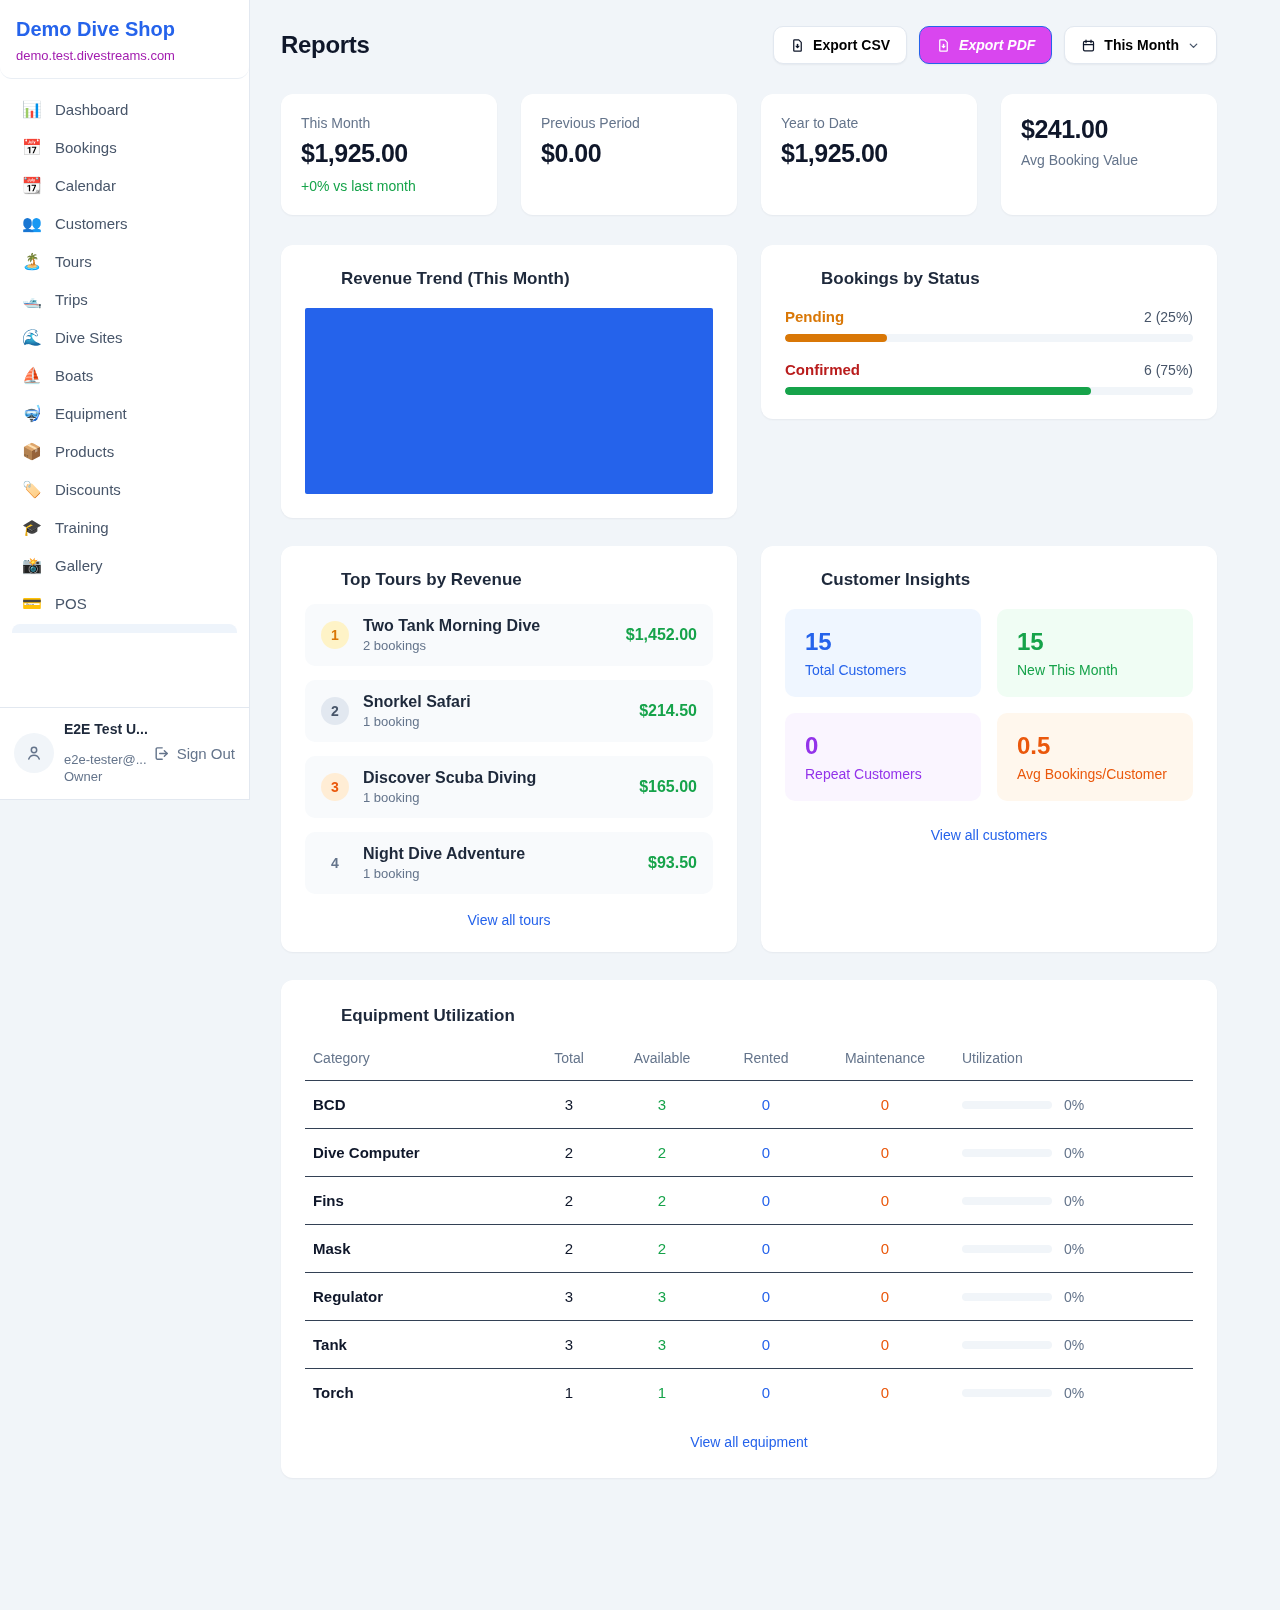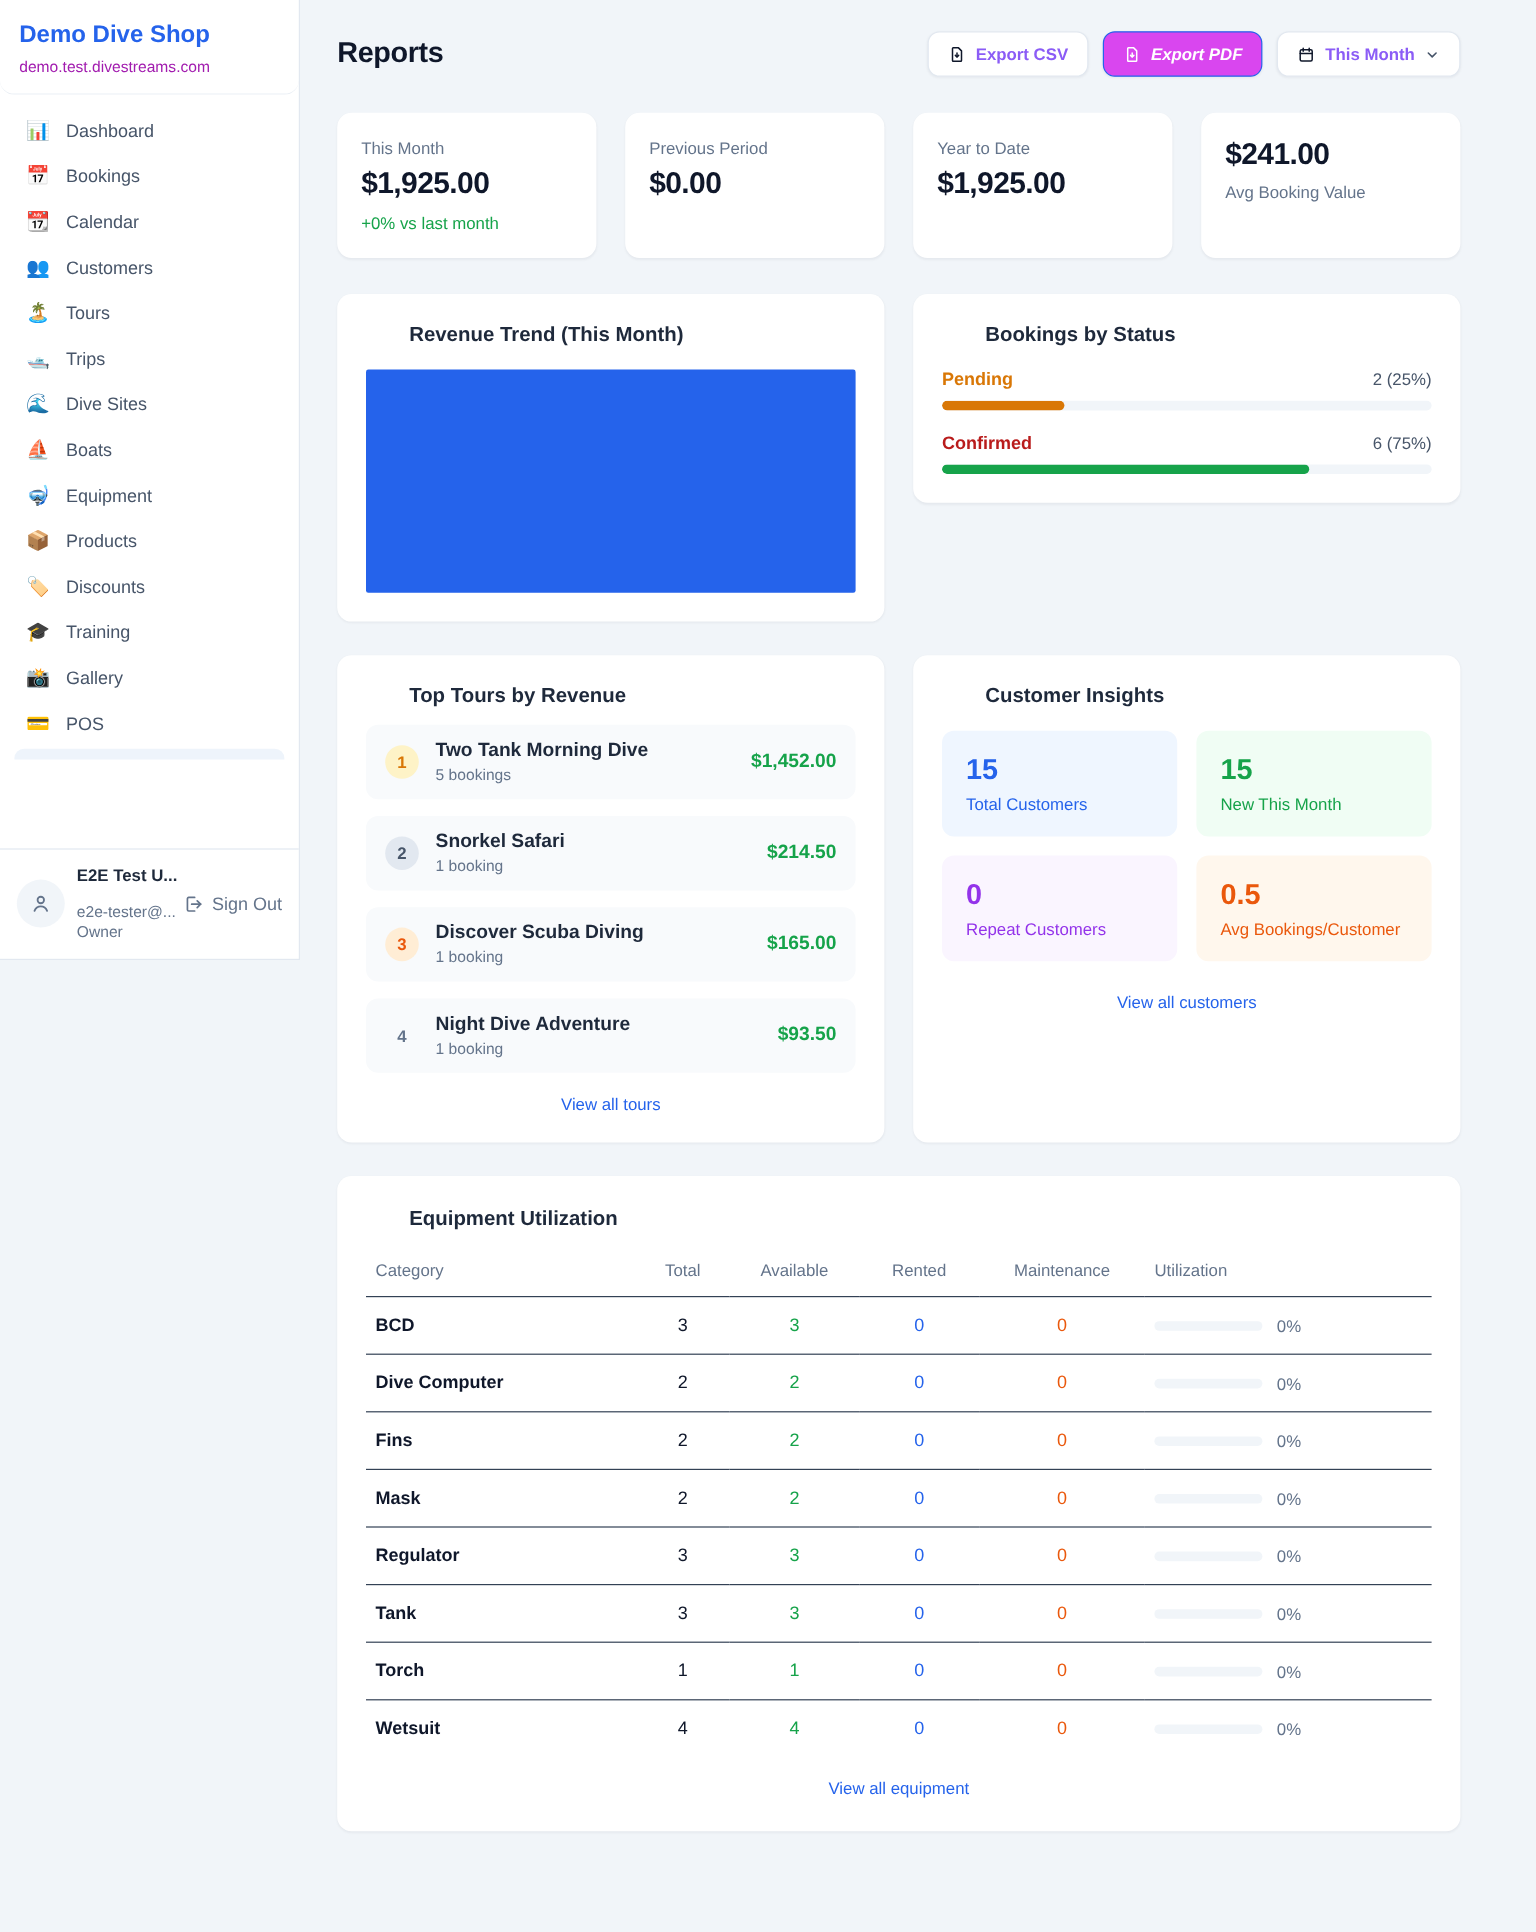--- a/index.html
+++ b/index.html
@@ -55,7 +55,7 @@
     display: inline-flex; align-items: center; gap: 8px;
     padding: 10px 16px; border-radius: 10px;
     background: #fff; border: 1px solid #e2e8f0;
-    font-size: 14px; font-weight: bold; color: #8b5cf6;
+    font-size: 14px; font-weight: bold; color: #000000;
     box-shadow: 0 1px 2px rgba(15,23,42,.05); cursor: pointer;
     font-family: inherit;
   }

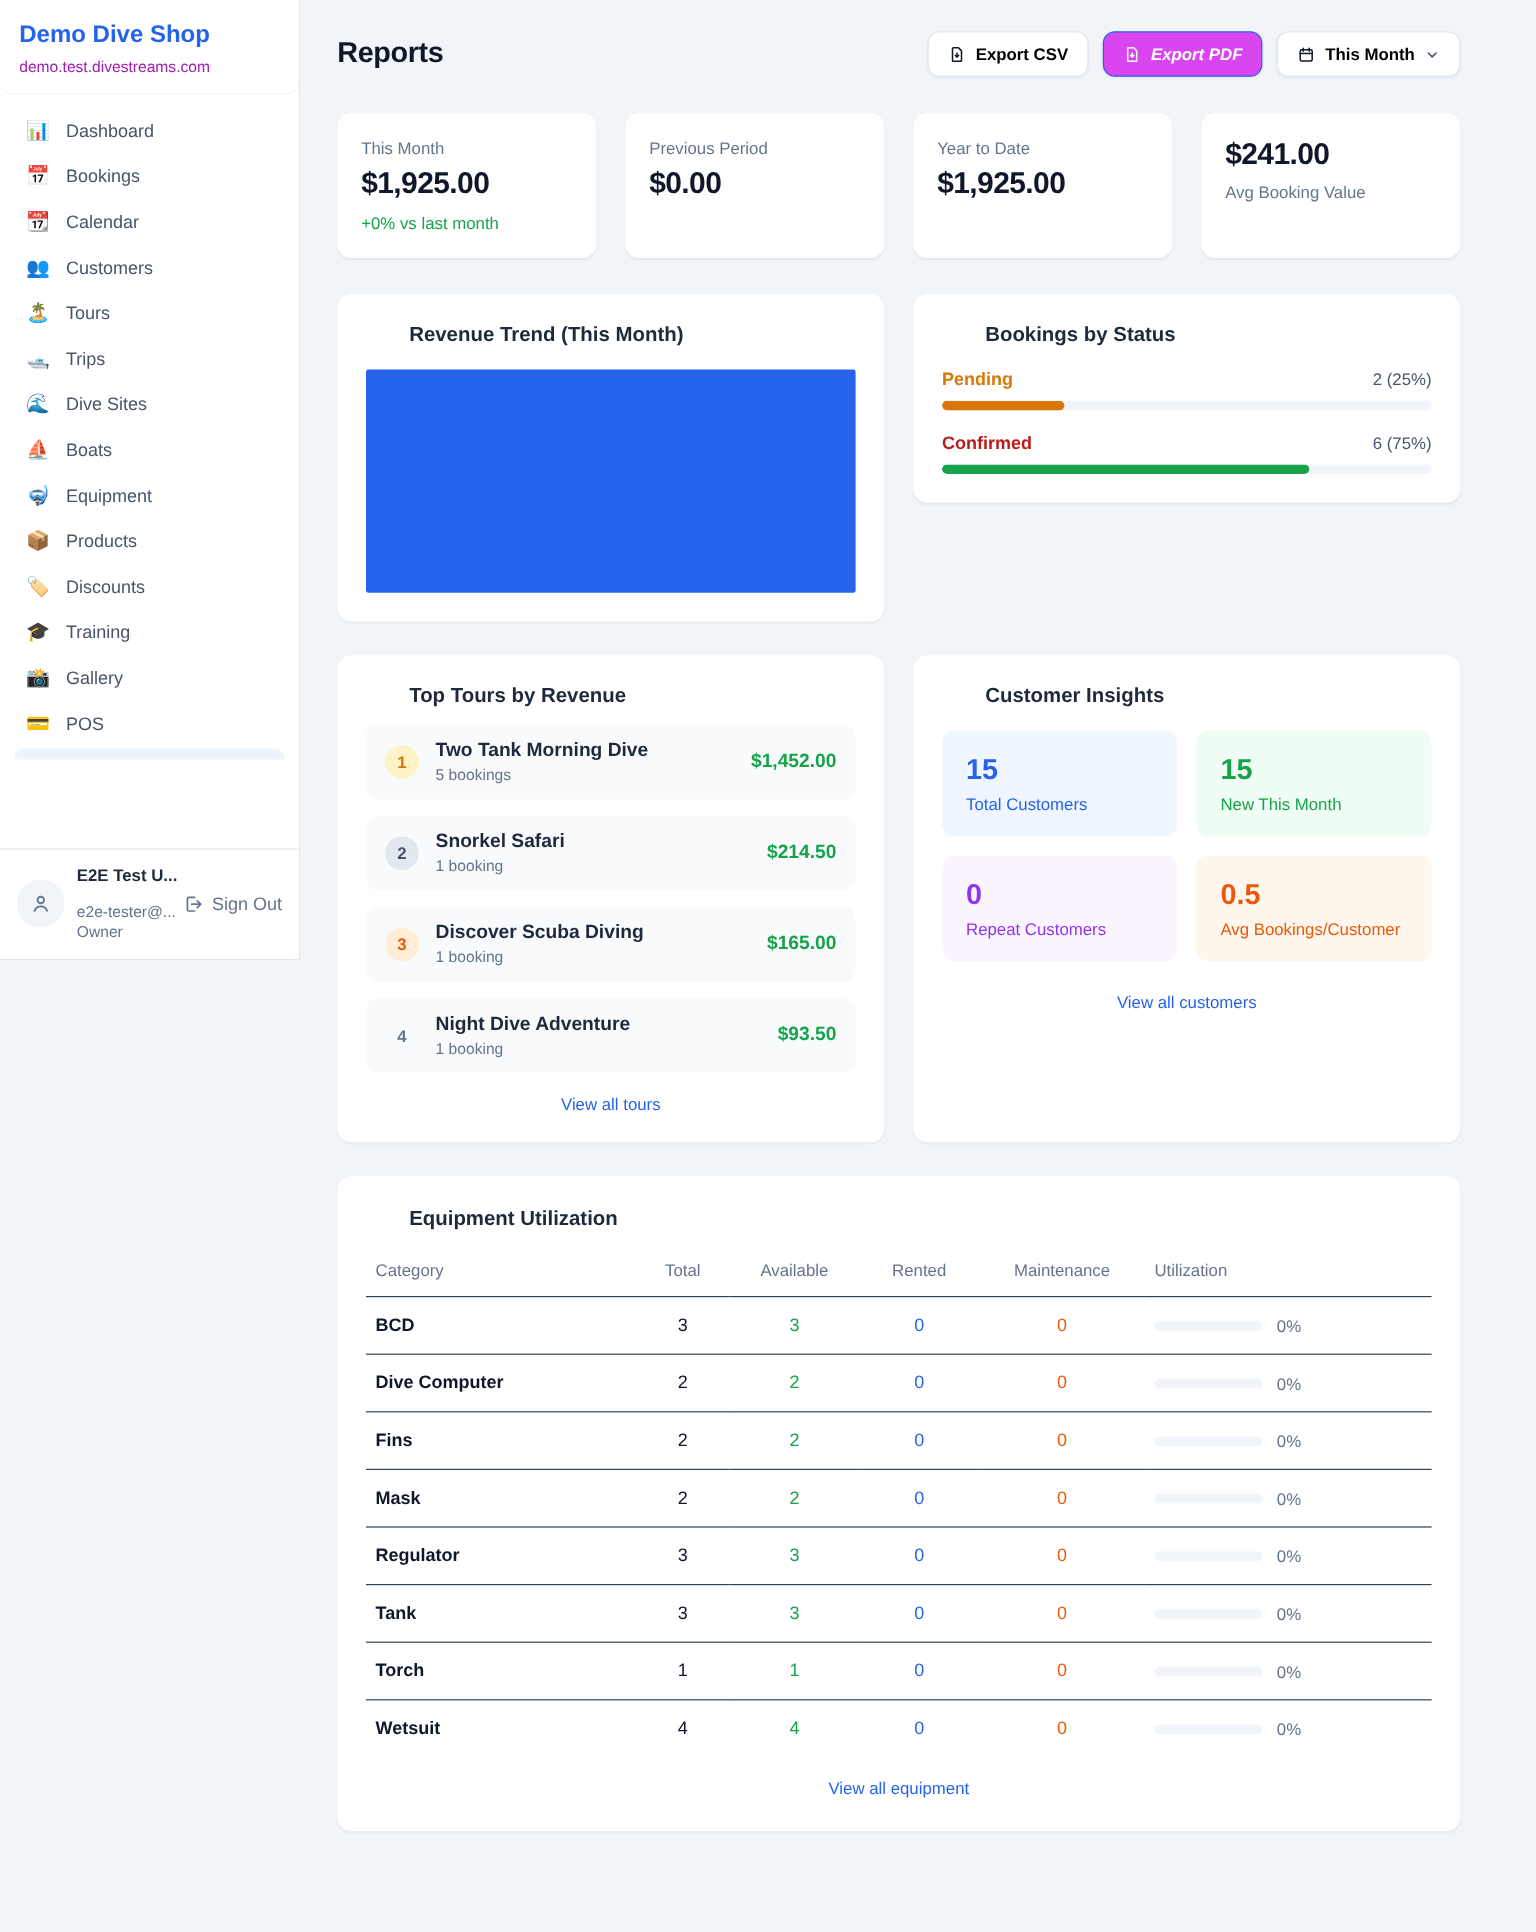--- a/index.html
+++ b/index.html
@@ -304,7 +304,7 @@
         <span class="rank-badge" style="background: rgb(254, 243, 199); color: rgb(217, 119, 6);">1</span>
         <span>
           <div class="tour-name">Two Tank Morning Dive</div>
-          <div class="tour-bookings">5 bookings</div>
+          <div class="tour-bookings">2 bookings</div>
         </span>
         <span class="tour-amount">$1,452.00</span>
       </div>

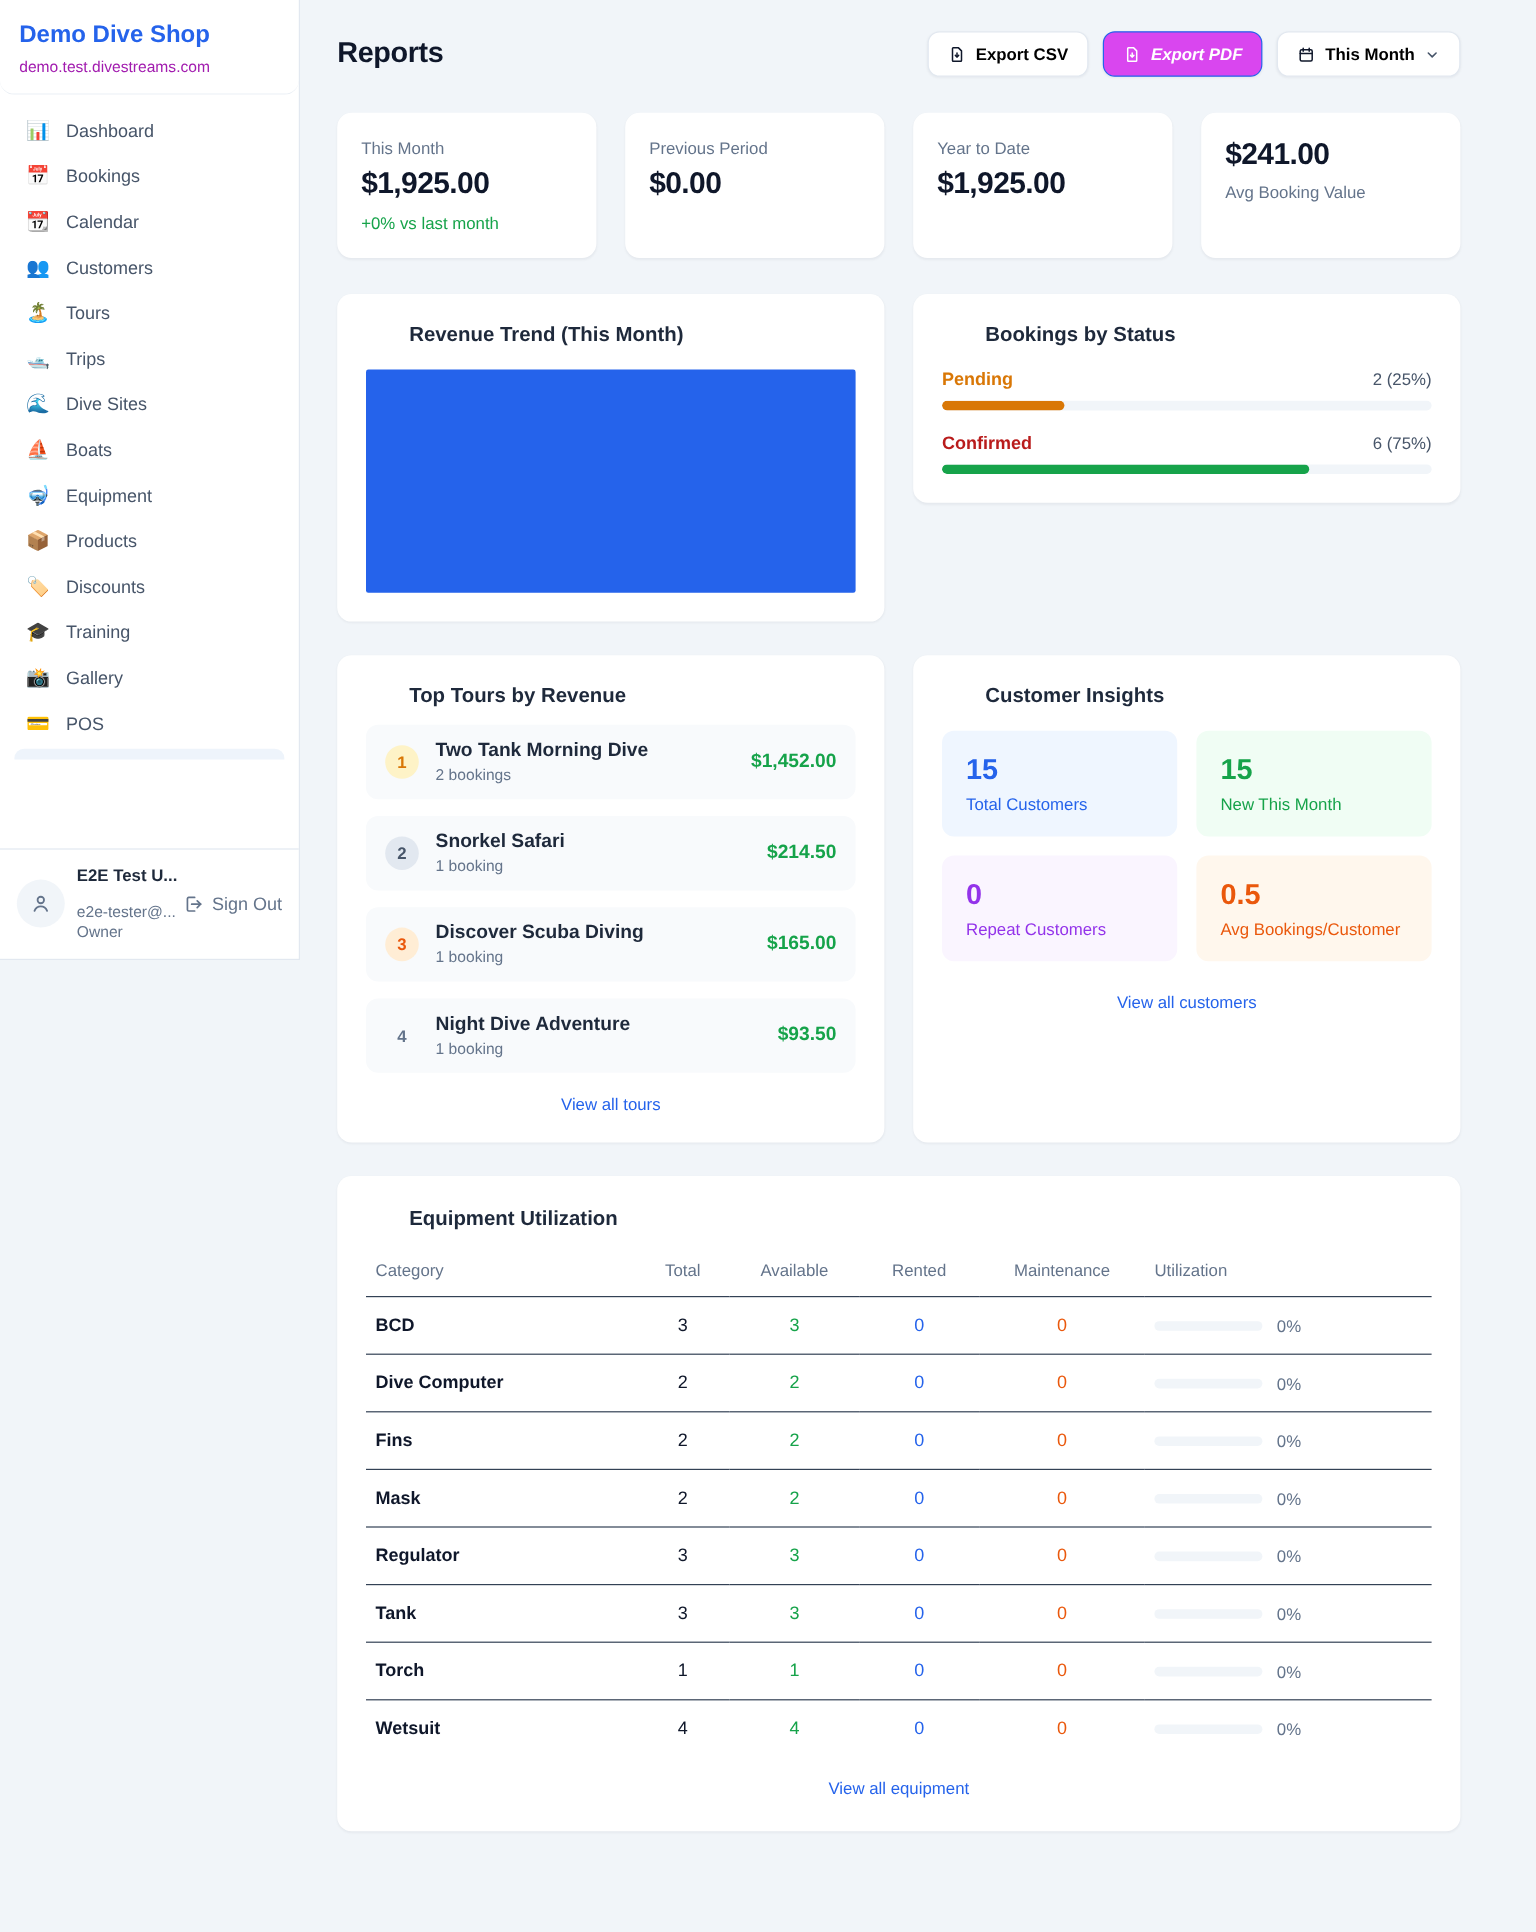--- a/index.html
+++ b/index.html
@@ -487,21 +487,6 @@
               </div>
             </td>
         </tr>
-        <tr>
-          <td class="cat">Wetsuit</td>
-          <td class="num">4</td>
-          <td class="num avail">4</td>
-          <td class="num rent">0</td>
-          <td class="num maint">0</td>
-          <td>
-              <div class="util-cell">
-                <div class="util-track">
-                  <div class="util-fill" style="width: 0%;"></div>
-                </div>
-                <span class="util-pct">0%</span>
-              </div>
-            </td>
-        </tr>
       </tbody>
     </table>
     <a class="view-link">View all equipment</a>

